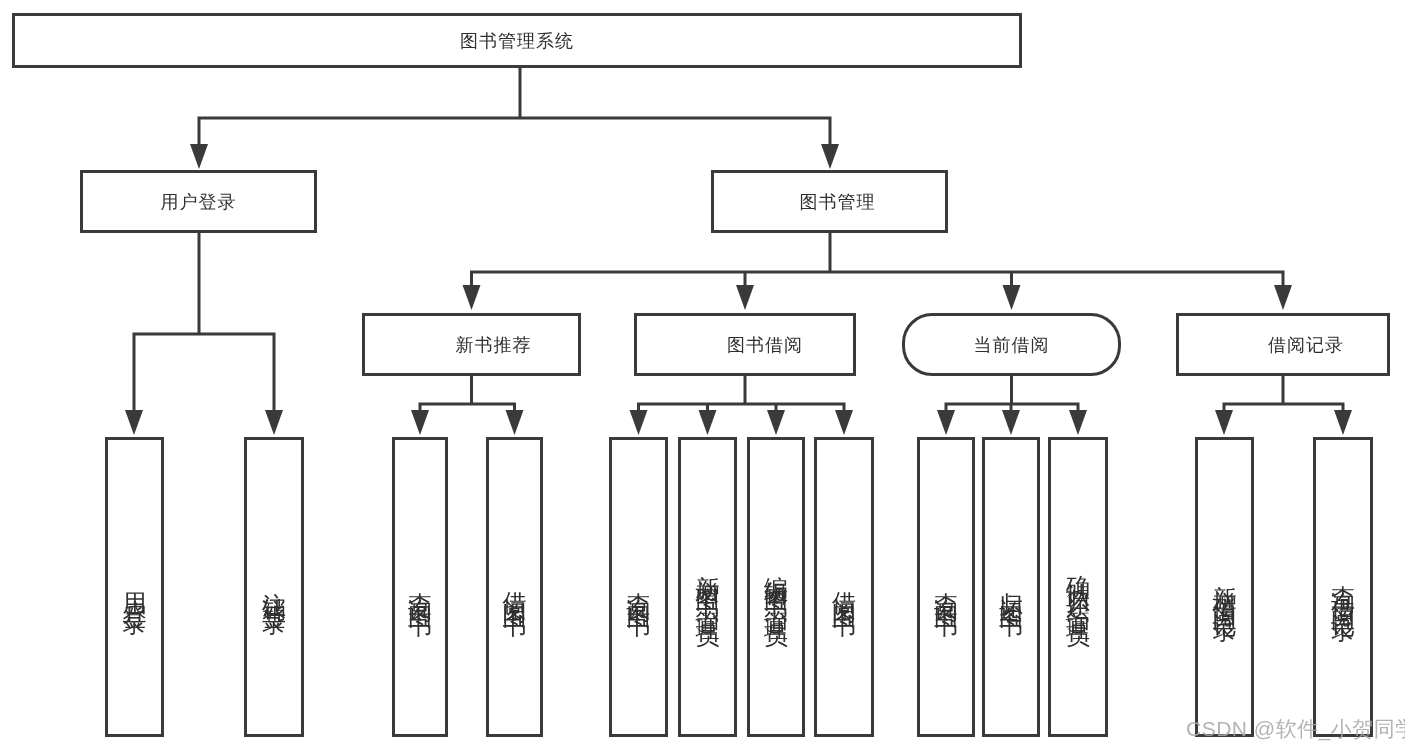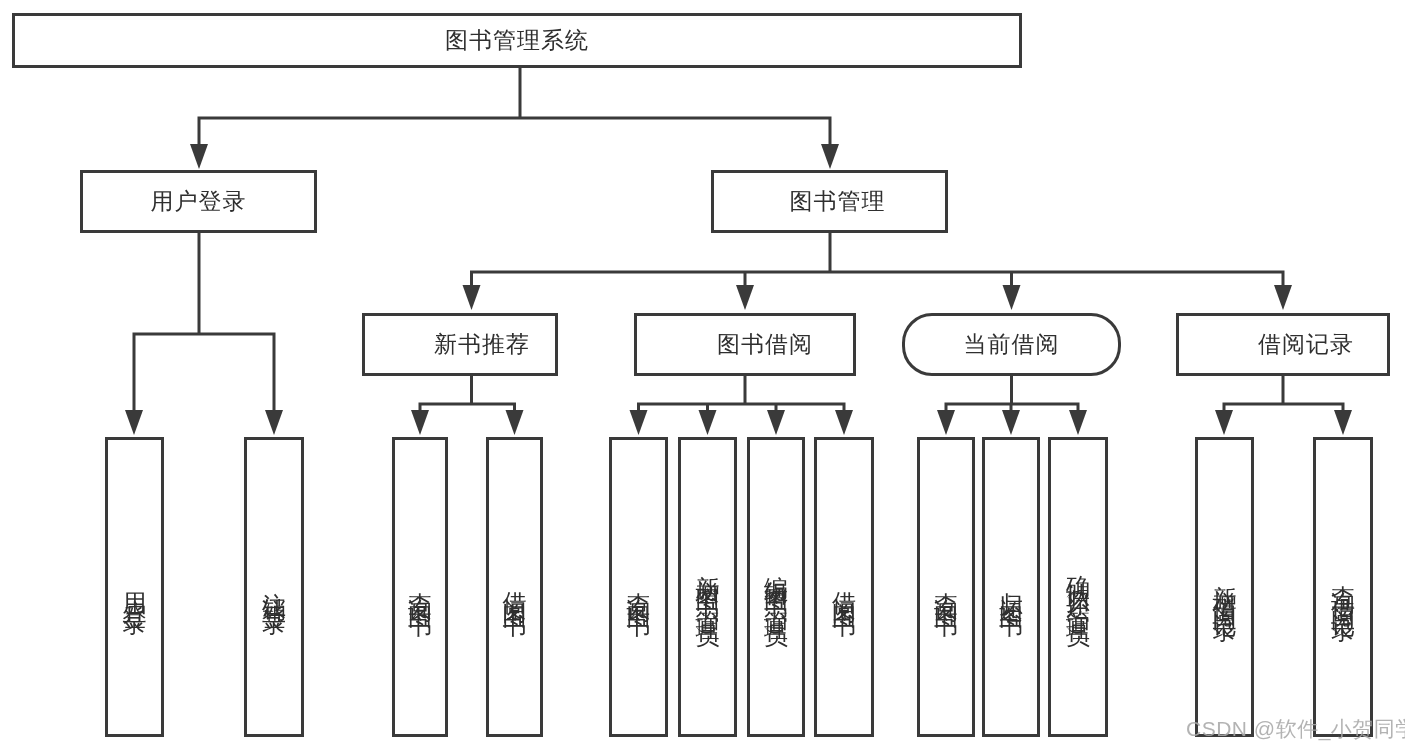--- a/index.html
+++ b/index.html
@@ -31,7 +31,7 @@
     color: #2f2f2f;
   }
   .box.h {
-    font-size: 23px;
+    font-size: 18px;
     letter-spacing: 1px;
     white-space: nowrap;
   }

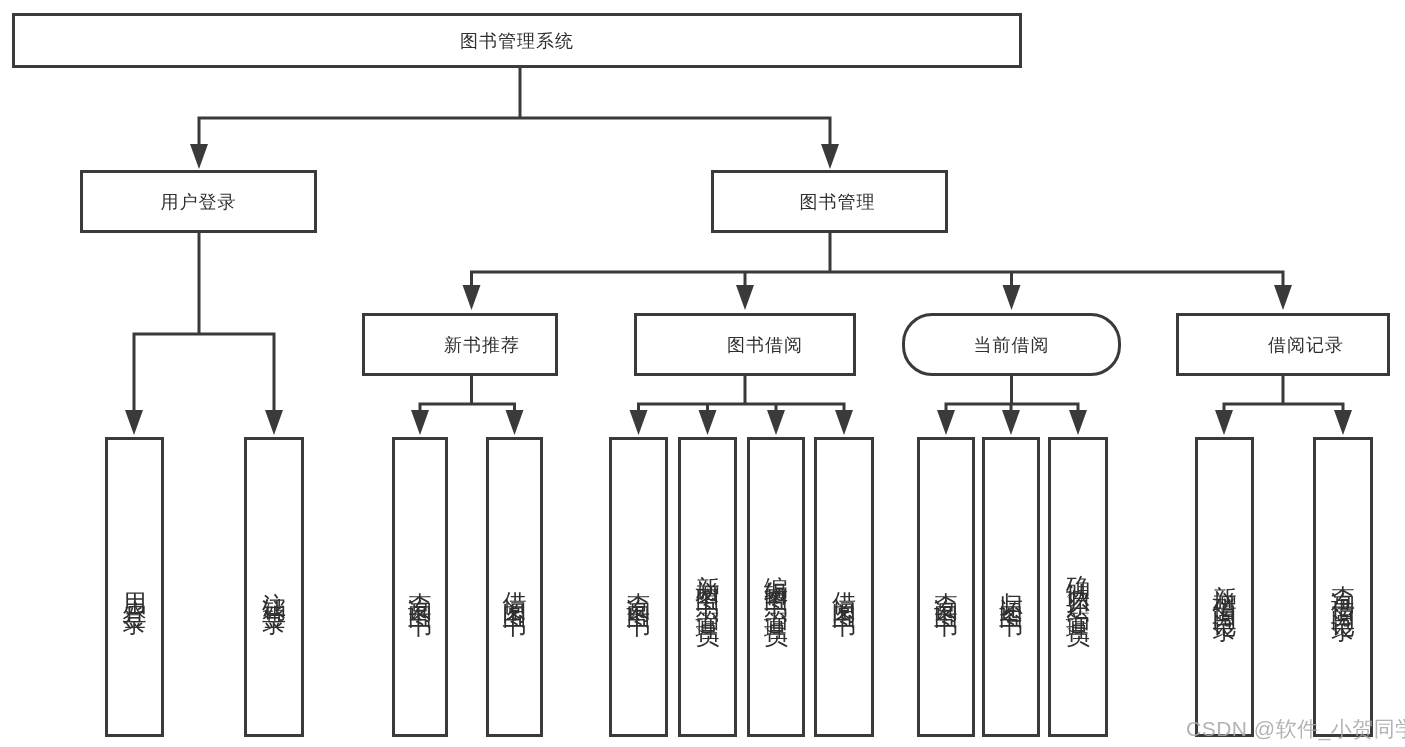--- a/index.html
+++ b/index.html
@@ -95,7 +95,7 @@
   <div class="box h" style="left:80px; top:170px; width:237px; height:63px;">用户登录</div>
   <div class="box h" style="left:711px; top:170px; width:237px; height:63px;padding-left:16px;">图书管理</div>
 
-  <div class="box h" style="left:362px; top:313px; width:196px; height:63px;padding-left:44px;">新书推荐</div>
+  <div class="box h" style="left:362px; top:313px; width:219px; height:63px;padding-left:44px;">新书推荐</div>
   <div class="box h" style="left:634px; top:313px; width:222px; height:63px;padding-left:40px;">图书借阅</div>
   <div class="box h" style="left:902px; top:313px; width:219px; height:63px;border-radius:30px;">当前借阅</div>
   <div class="box h" style="left:1176px; top:313px; width:214px; height:63px;padding-left:46px;">借阅记录</div>

